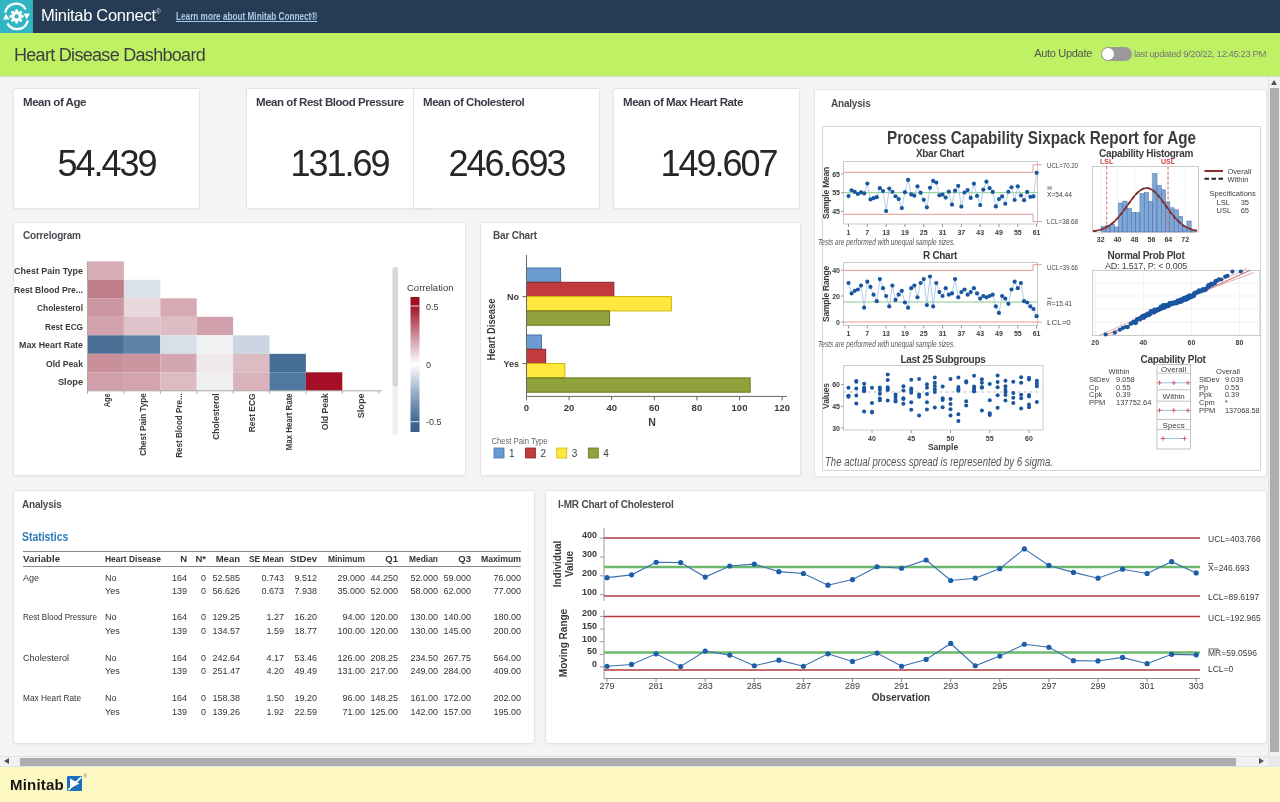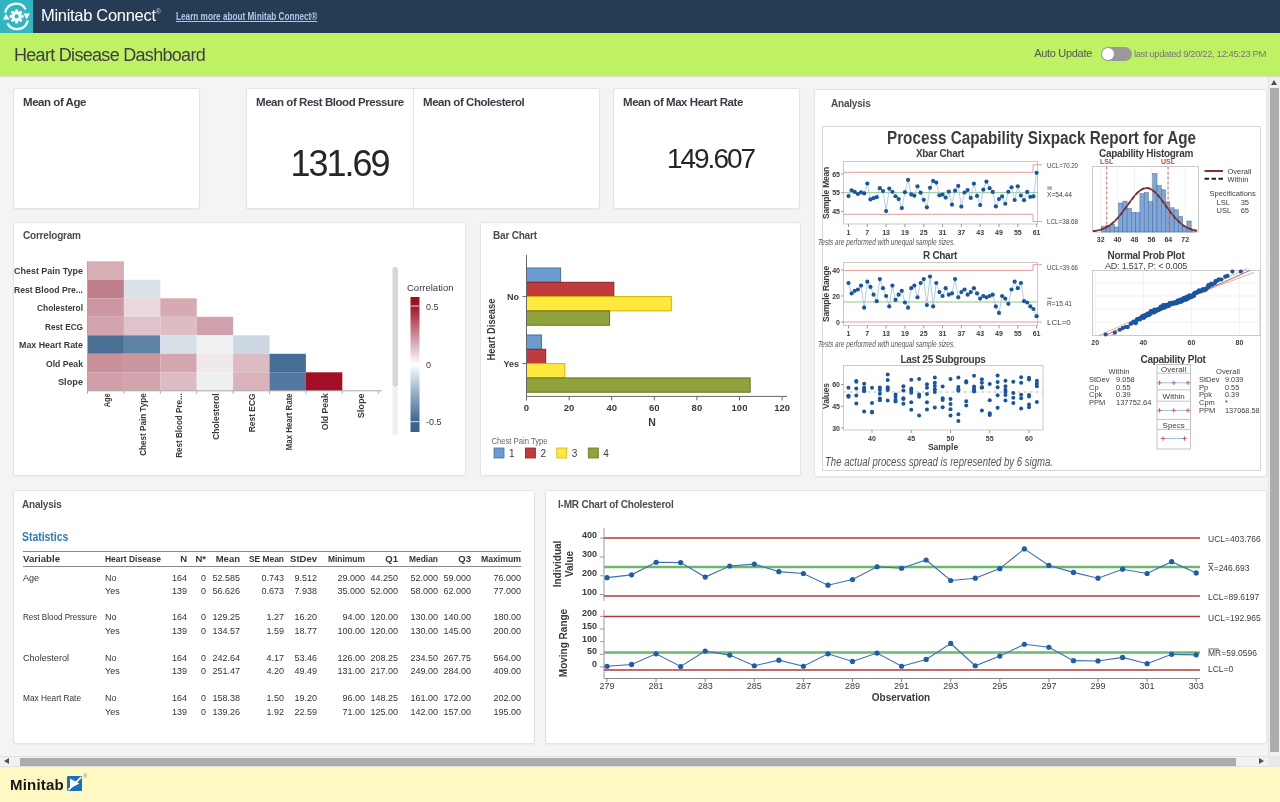--- a/index.html
+++ b/index.html
@@ -45,6 +45,7 @@
 <div class="abs" style="left:0;top:77px;width:1268px;height:679px;background:#f4f4f4;"></div>
 <div class="panel" style="left:13px;top:88px;width:187px;height:121px;">
 <div class="ctitle" style="left:9px;top:7px;">Mean of Age</div>
+<div class="abs" style="left:0;top:54px;width:185px;text-align:center;font-size:36px;letter-spacing:-2px;color:#262626;">54.439</div>
 </div>
 <div class="panel" style="left:213px;top:88px;width:187px;height:121px;margin-left:33px;">
 <div class="ctitle" style="left:9px;top:7px;">Mean of Rest Blood Pressure</div>

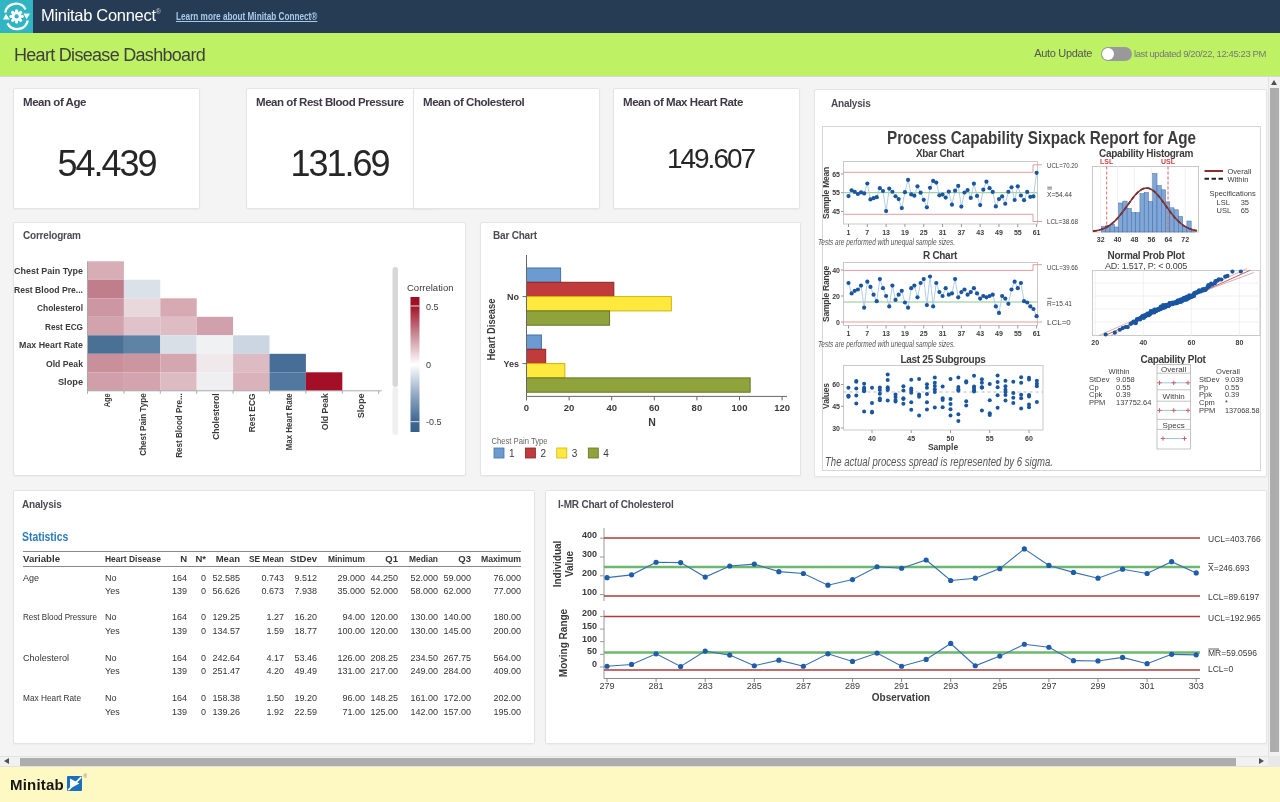--- a/index.html
+++ b/index.html
@@ -53,6 +53,7 @@
 </div>
 <div class="panel" style="left:413px;top:88px;width:187px;height:121px;">
 <div class="ctitle" style="left:9px;top:7px;">Mean of Cholesterol</div>
+<div class="abs" style="left:0;top:54px;width:185px;text-align:center;font-size:36px;letter-spacing:-2px;color:#262626;">246.693</div>
 </div>
 <div class="panel" style="left:613px;top:88px;width:187px;height:121px;">
 <div class="ctitle" style="left:9px;top:7px;">Mean of Max Heart Rate</div>

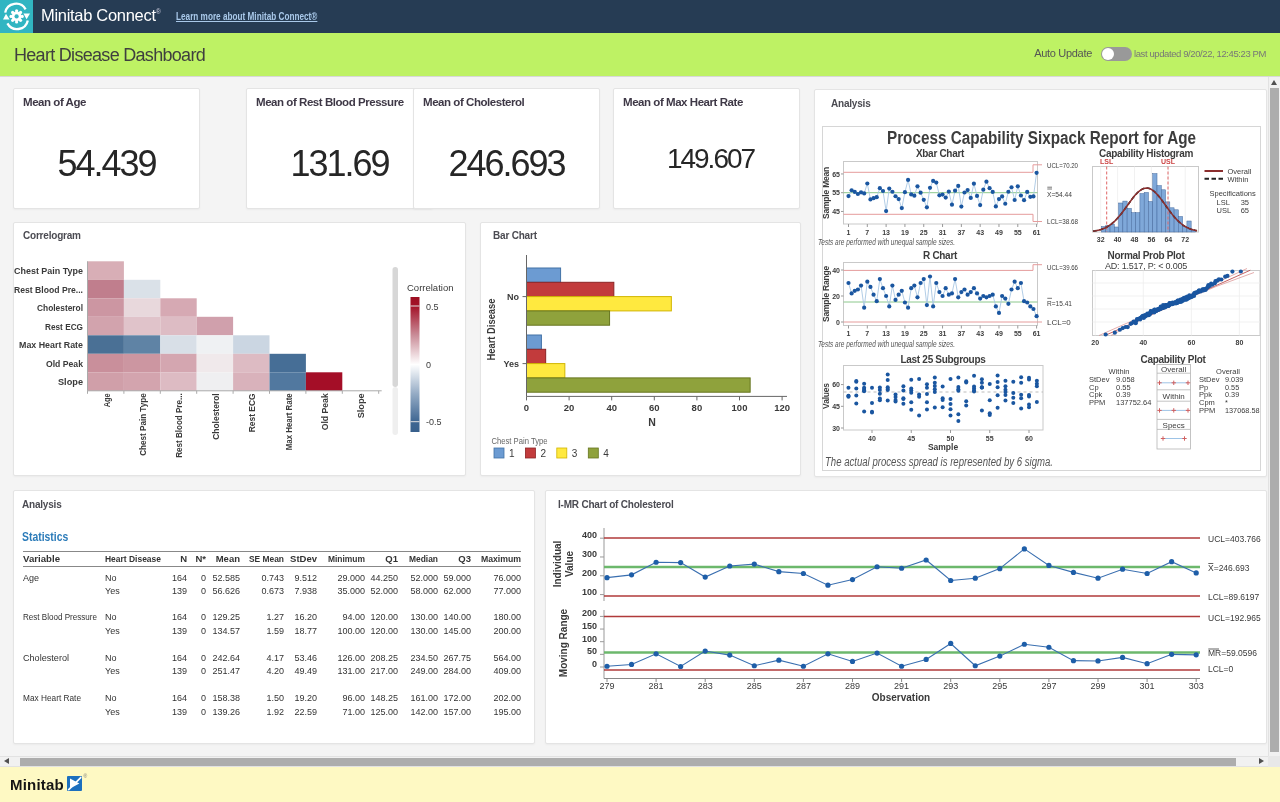--- a/index.html
+++ b/index.html
@@ -57,7 +57,7 @@
 </div>
 <div class="panel" style="left:613px;top:88px;width:187px;height:121px;">
 <div class="ctitle" style="left:9px;top:7px;">Mean of Max Heart Rate</div>
-<div class="abs" style="left:4px;top:54px;width:185px;text-align:center;font-size:28px;letter-spacing:-2px;color:#262626;">149.607</div>
+<div class="abs" style="left:12px;top:54px;width:185px;text-align:center;font-size:36px;letter-spacing:-2px;color:#262626;">149.607</div>
 </div>
 <div class="panel" style="left:13px;top:222px;width:453px;height:254px;">
 <div class="ptitle" style="left:9px;top:7px;">Correlogram</div>

